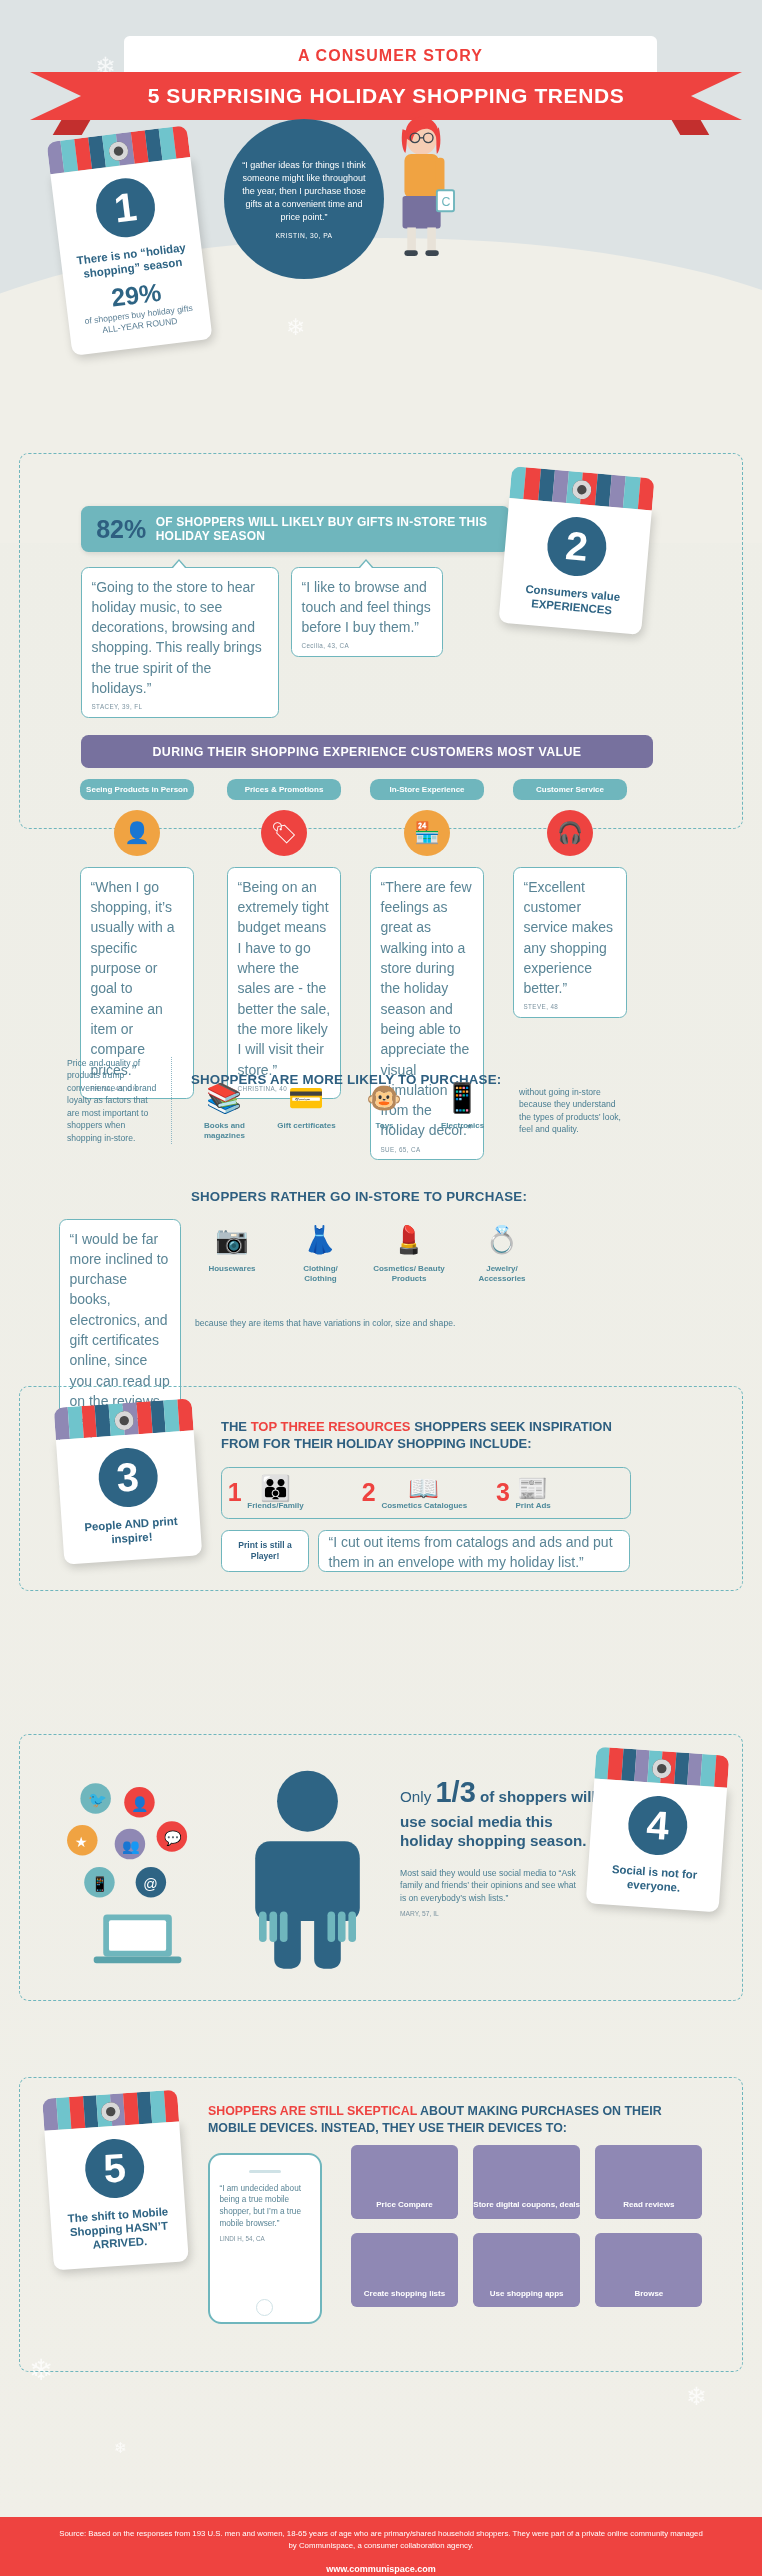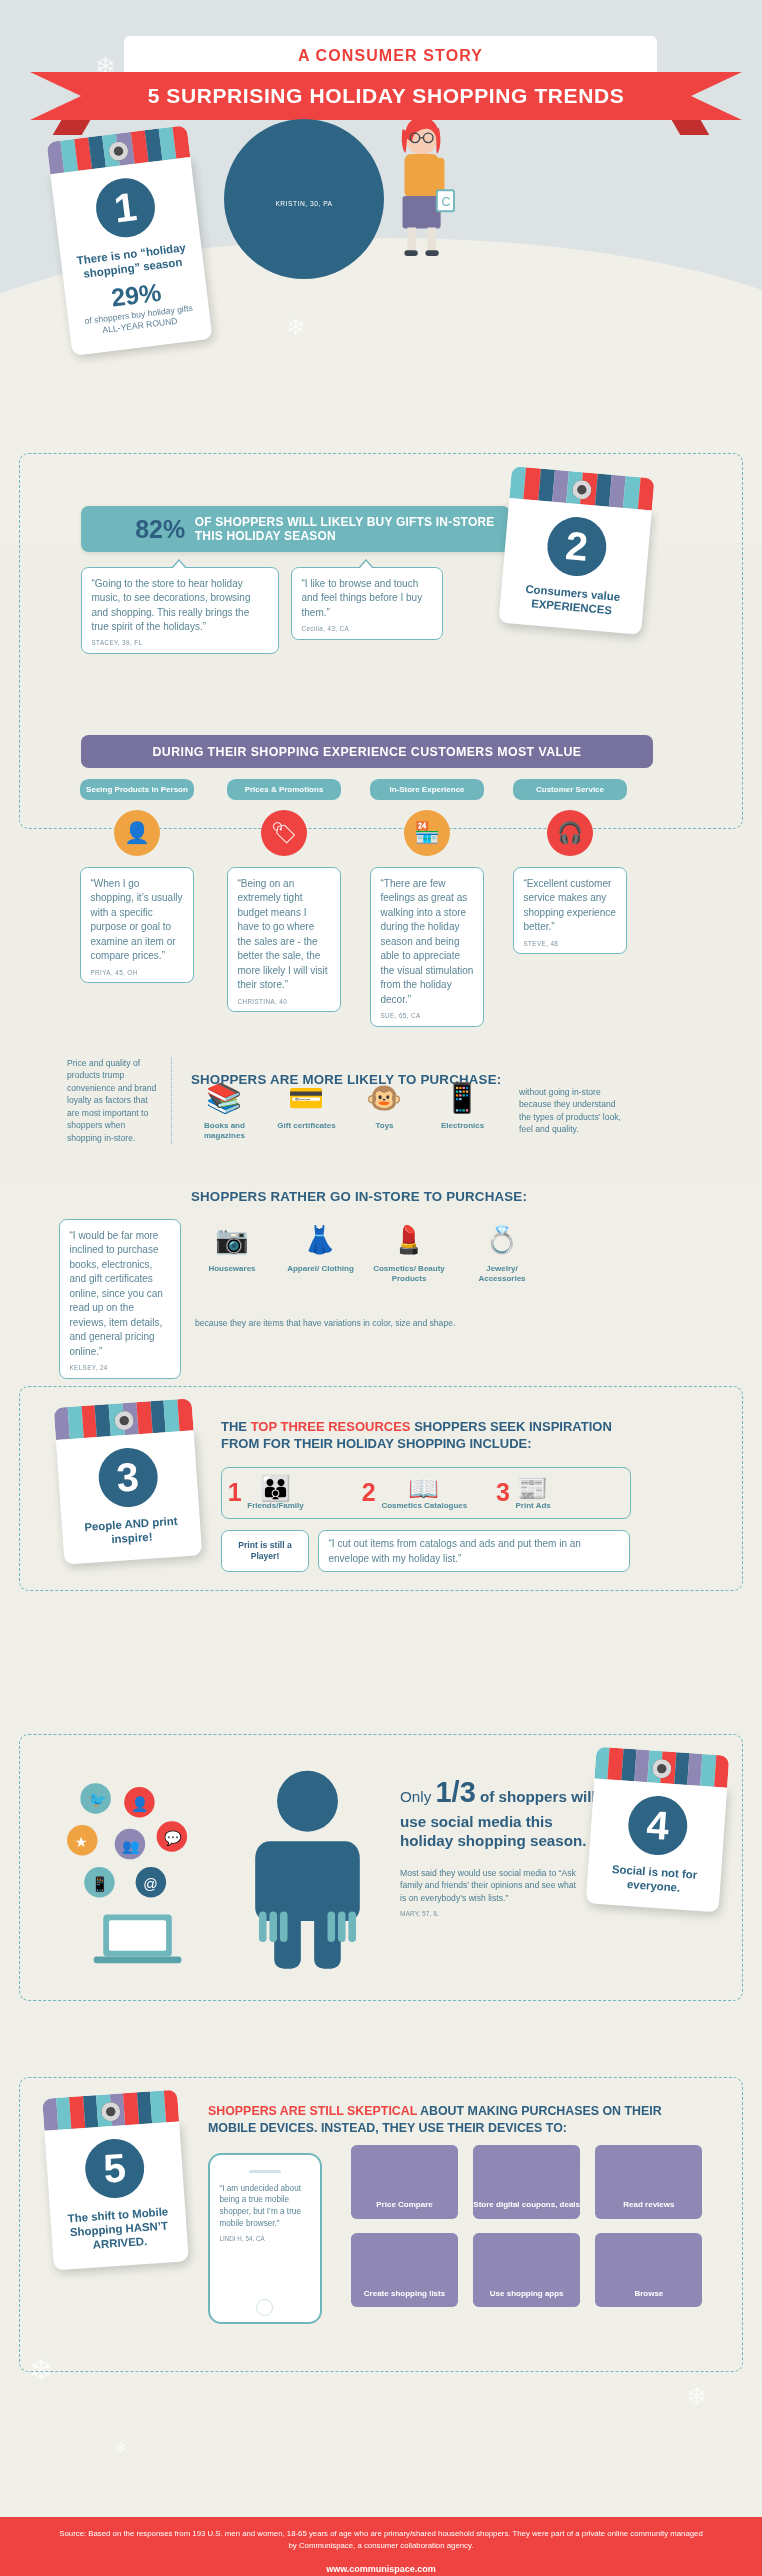--- a/index.html
+++ b/index.html
@@ -187,6 +187,7 @@
   </div>
 
   <div class="circle-quote" style="left:224px;top:119px;width:160px;height:160px;">
+    <div class="q">“I gather ideas for things I think someone might like throughout the year, then I purchase those gifts at a convenient time and price point.”</div>
     <div class="who">KRISTIN, 30, PA</div>
   </div>
 

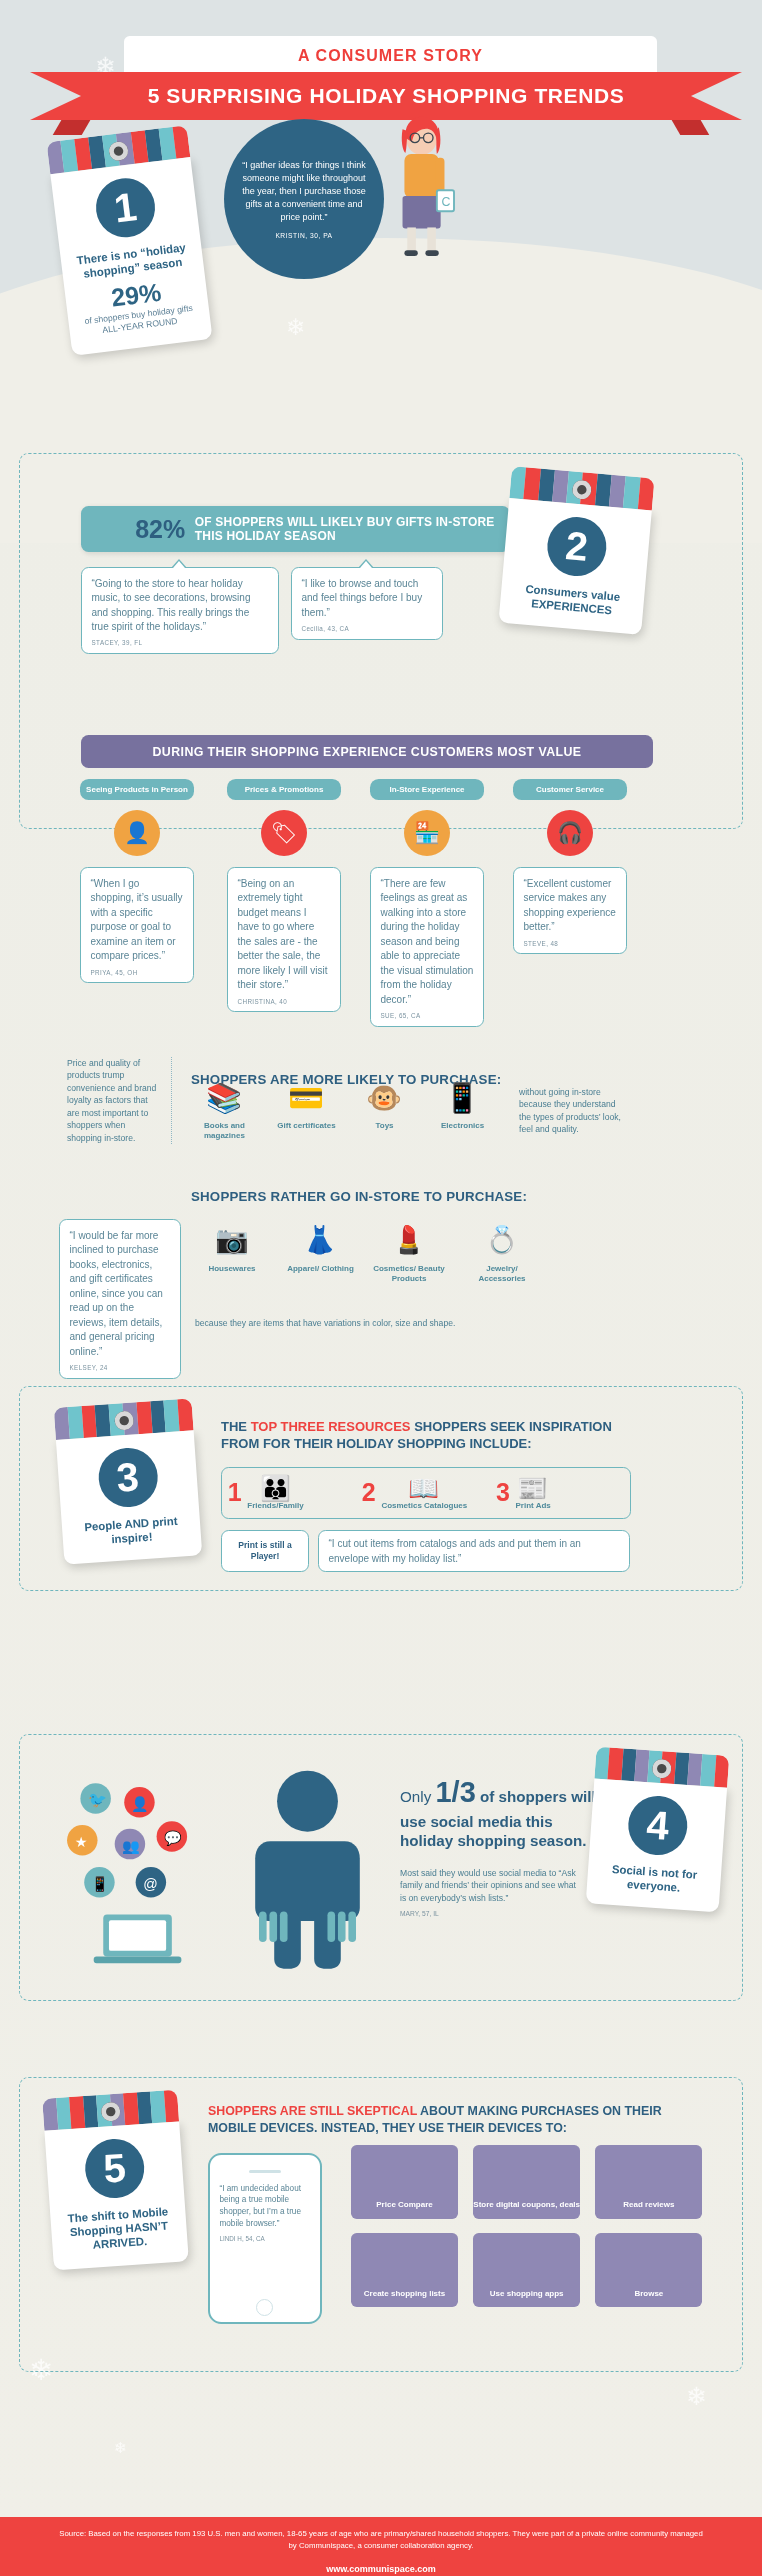--- a/index.html
+++ b/index.html
@@ -88,7 +88,7 @@
     background:#6fb6bd; border-radius:7.6px; color:#fff; display:flex;
     align-items:center; padding:8.6px 15.2px; box-shadow:1px 1.9px 4.8px rgba(0,0,0,.1);
   }
-  .tealbar .big{ font-size:25px; font-weight:bold; color:#2e5f80; margin-right:9.5px;margin-left:39px;}
+  .tealbar .big{ font-size:25px; font-weight:bold; color:#2e5f80; margin-right:9.5px;}
   .tealbar .txt{ font-size:12px; font-weight:bold; line-height:1.2; letter-spacing:0.2px;}
 
   .qbox{

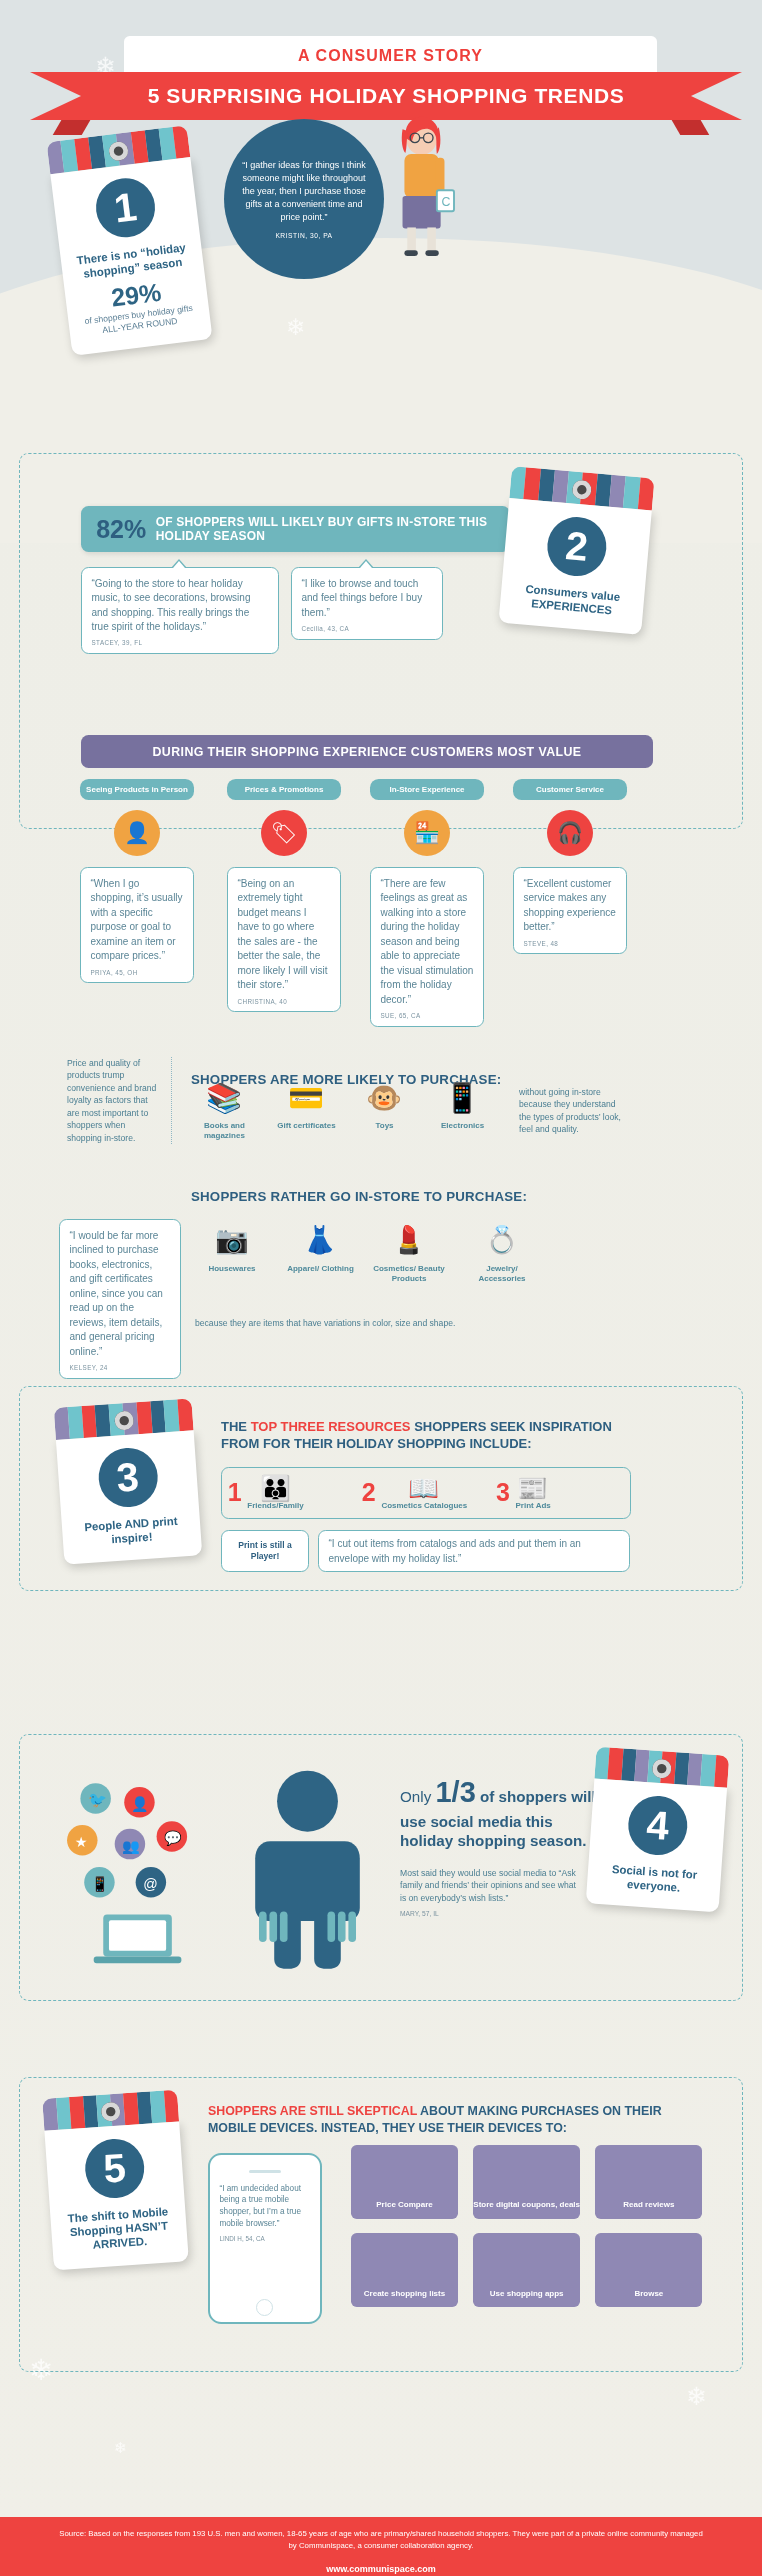--- a/index.html
+++ b/index.html
@@ -95,7 +95,7 @@
     border:1.9px solid #6fb6bd; border-radius:7.6px; background:#fff;
     padding:8.6px 9.5px 6.7px; position:relative;
   }
-  .qbox .q{ color:#5a8596; font-size:10px; line-height:1.45; }
+  .qbox .q{ color:#5a8596; font-size:14px; line-height:1.45; }
   .qbox .who{ color:#7b93a0; font-size:6.3px; margin-top:4.8px; letter-spacing:0.4px;}
   .qbox.nub:before{
     content:""; position:absolute; top:-9.5px; left:50%; margin-left:-8.6px;

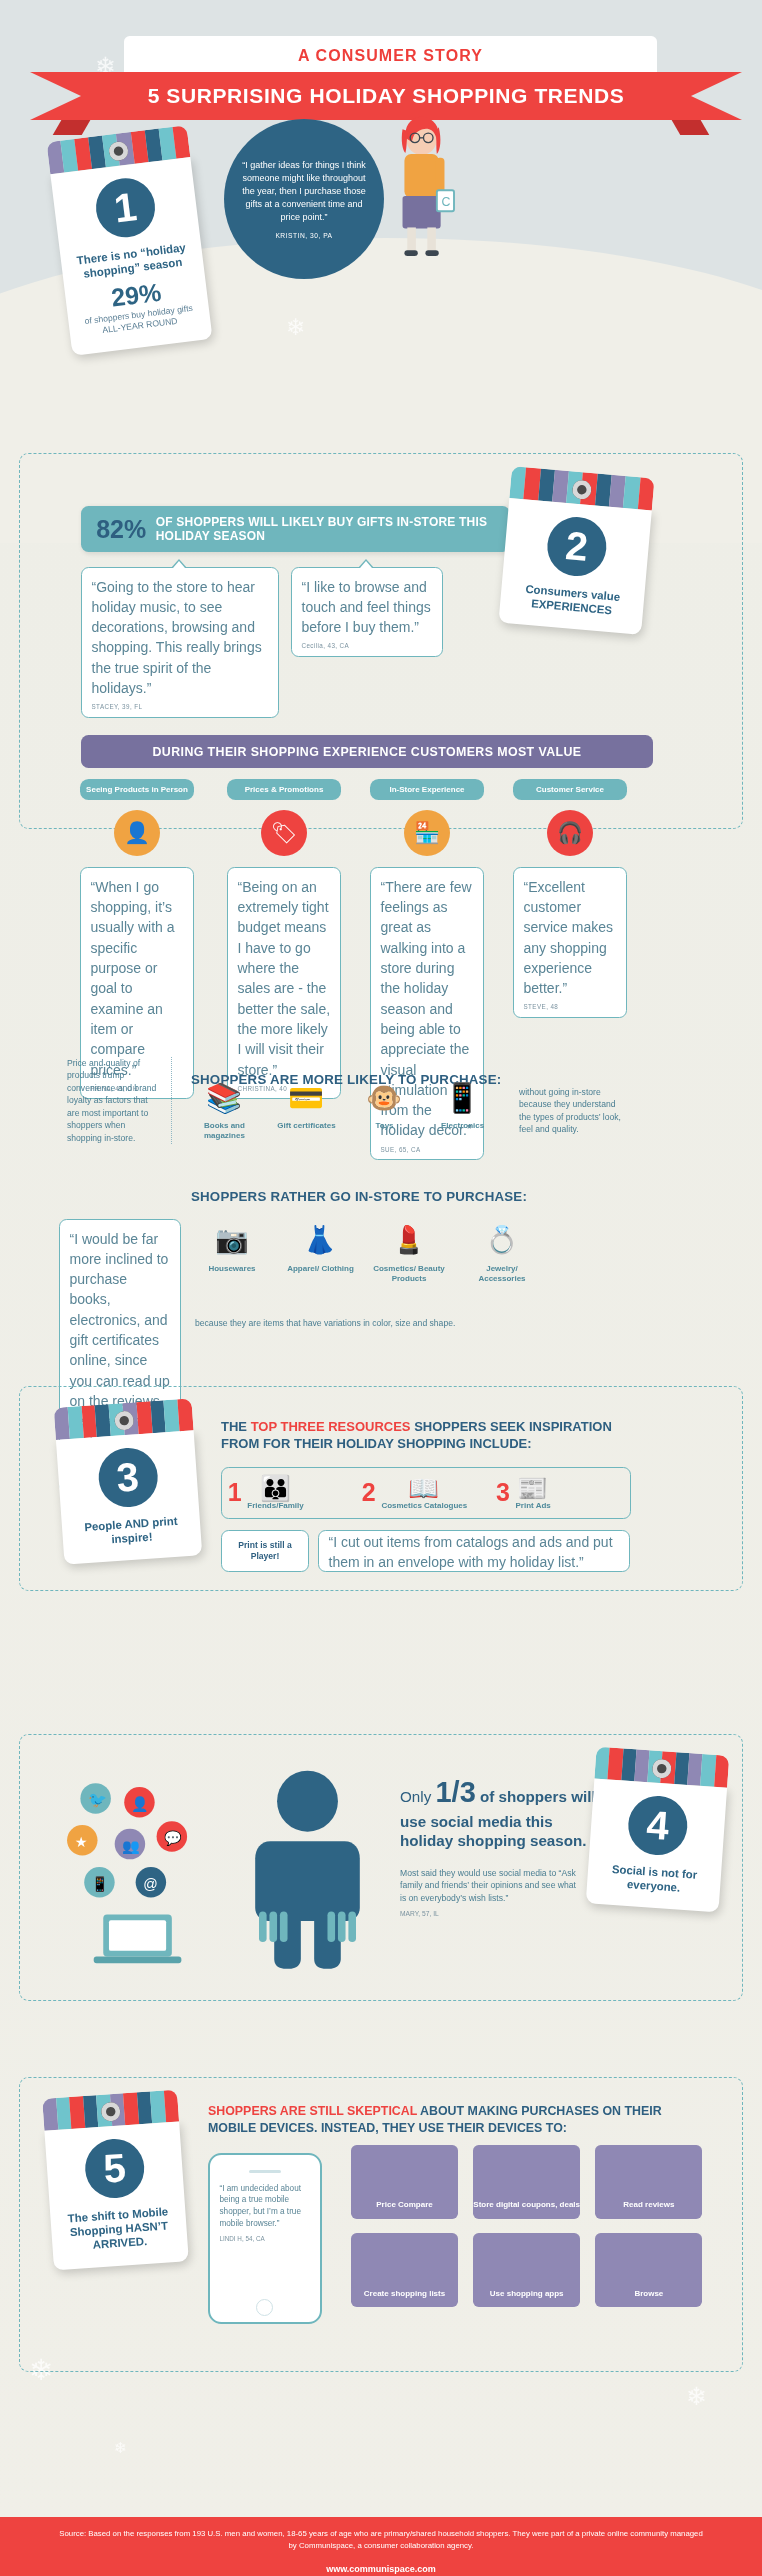--- a/index.html
+++ b/index.html
@@ -324,7 +324,7 @@
     </div>
     <div style="width:69px;">
       <div style="height:40px;color:#6fb6bd;font-size:27px;text-align:center;">👗</div>
-      <div class="ico-lbl">Apparel/ Clothing</div>
+      <div class="ico-lbl">Clothing/ Clothing</div>
     </div>
     <div style="width:74px;">
       <div style="height:40px;color:#6fb6bd;font-size:27px;text-align:center;">💄</div>

